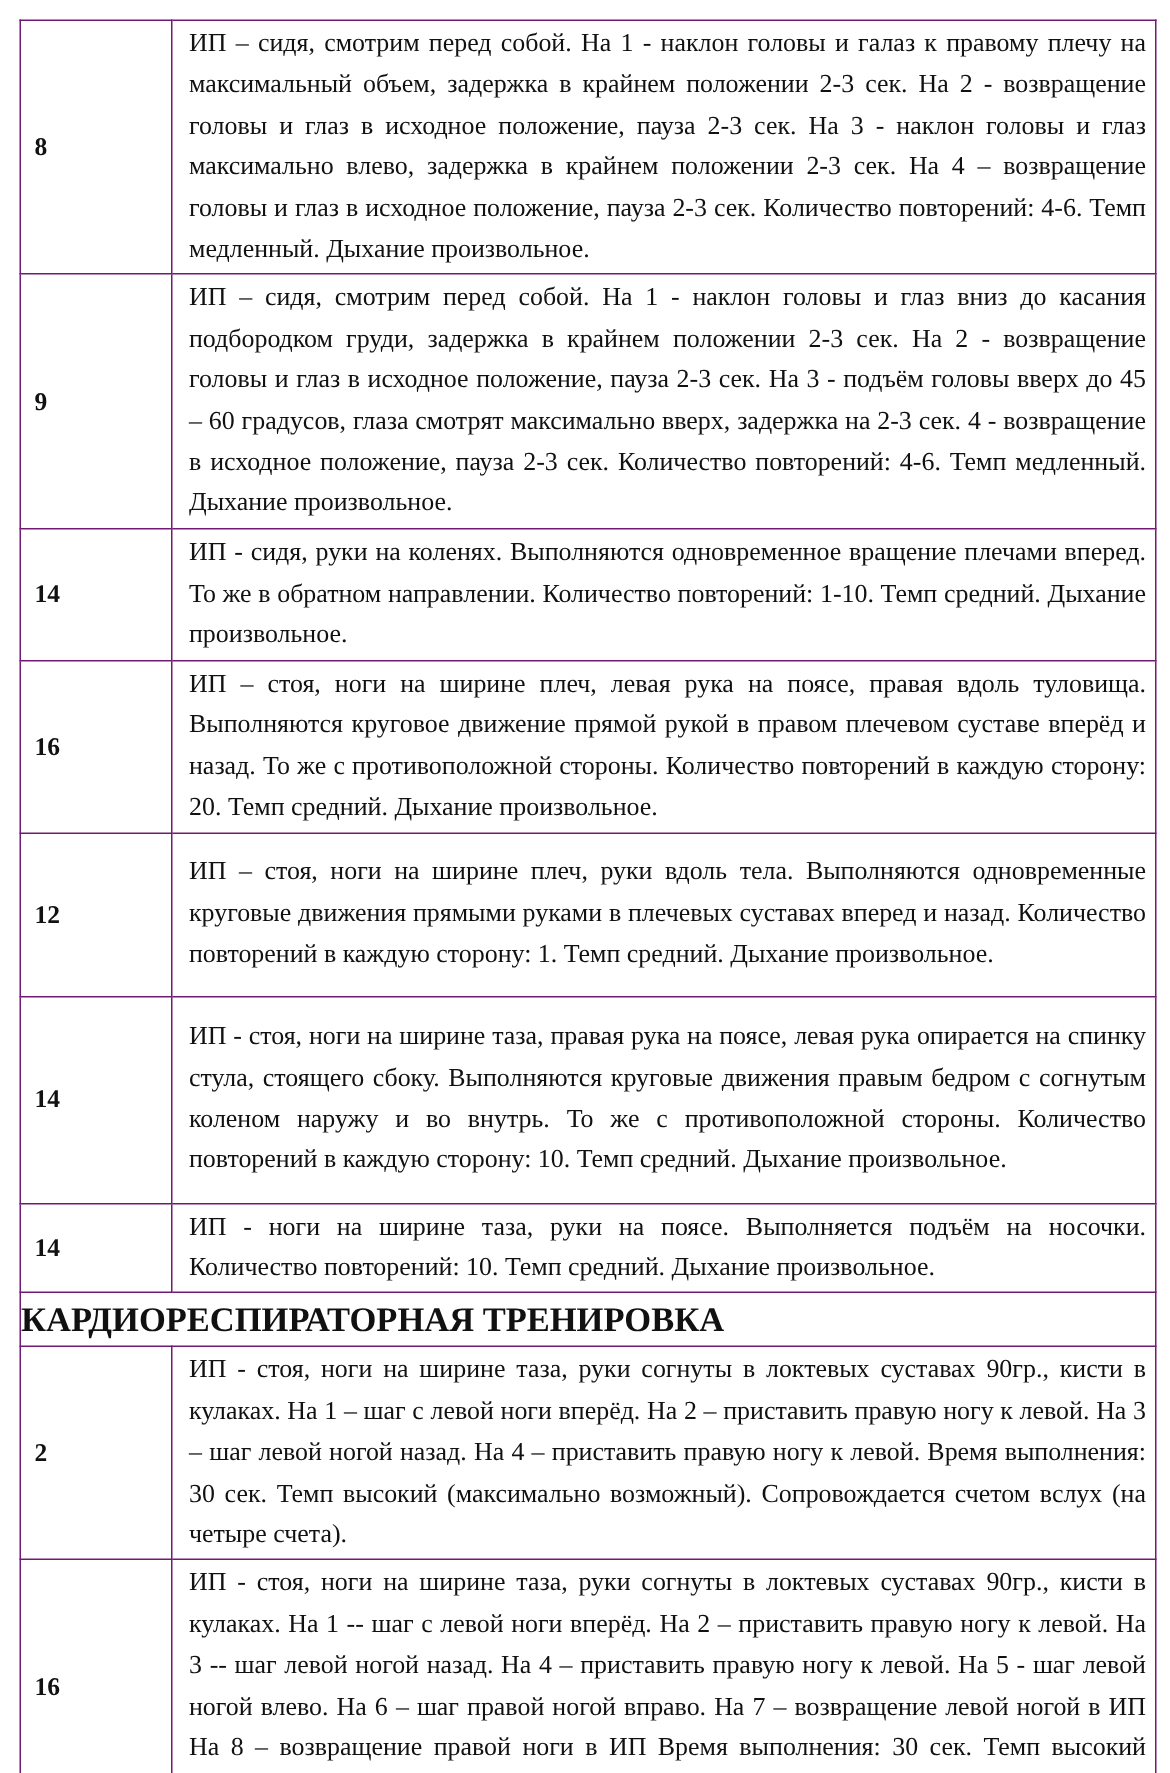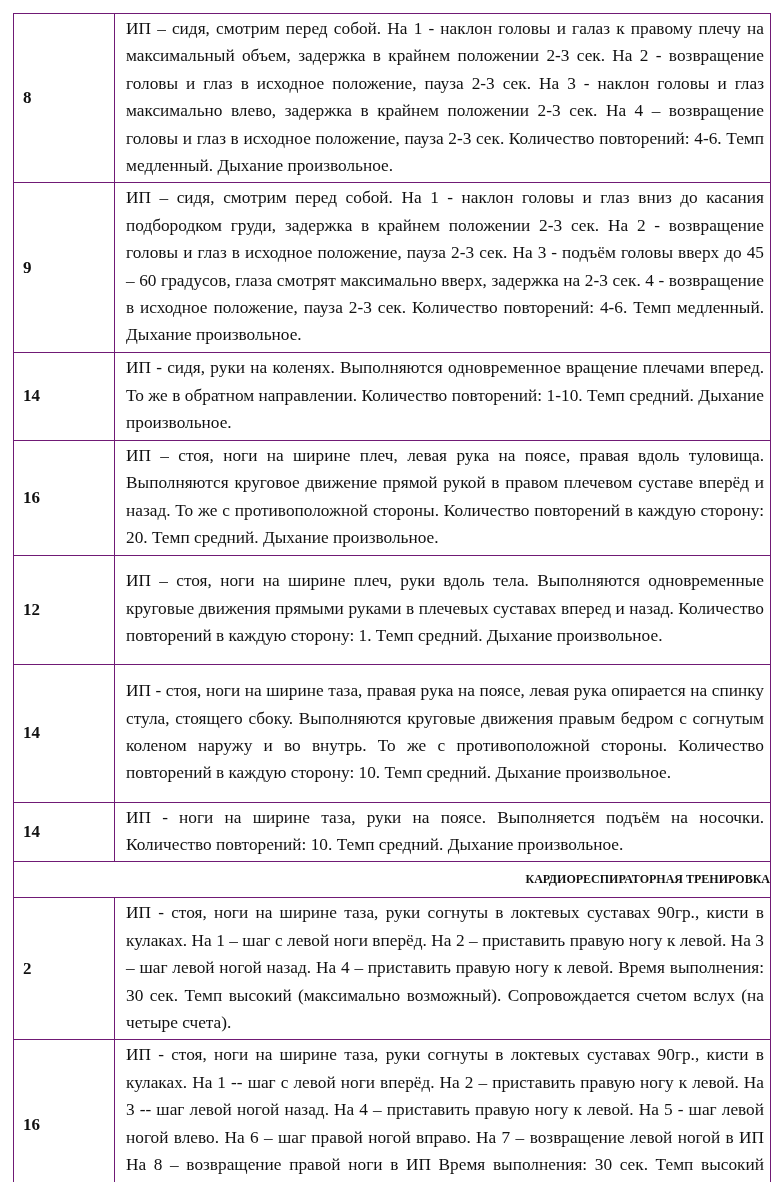--- a/index.html
+++ b/index.html
@@ -48,9 +48,9 @@
     padding: 1px 0 3px 0;
   }
   tr.section td {
-    text-align: right;
+    text-align: left;
     font-weight: bold;
-    font-size: 12px;
+    font-size: 23px;
     height: 35px;
     letter-spacing: 0;
   }

